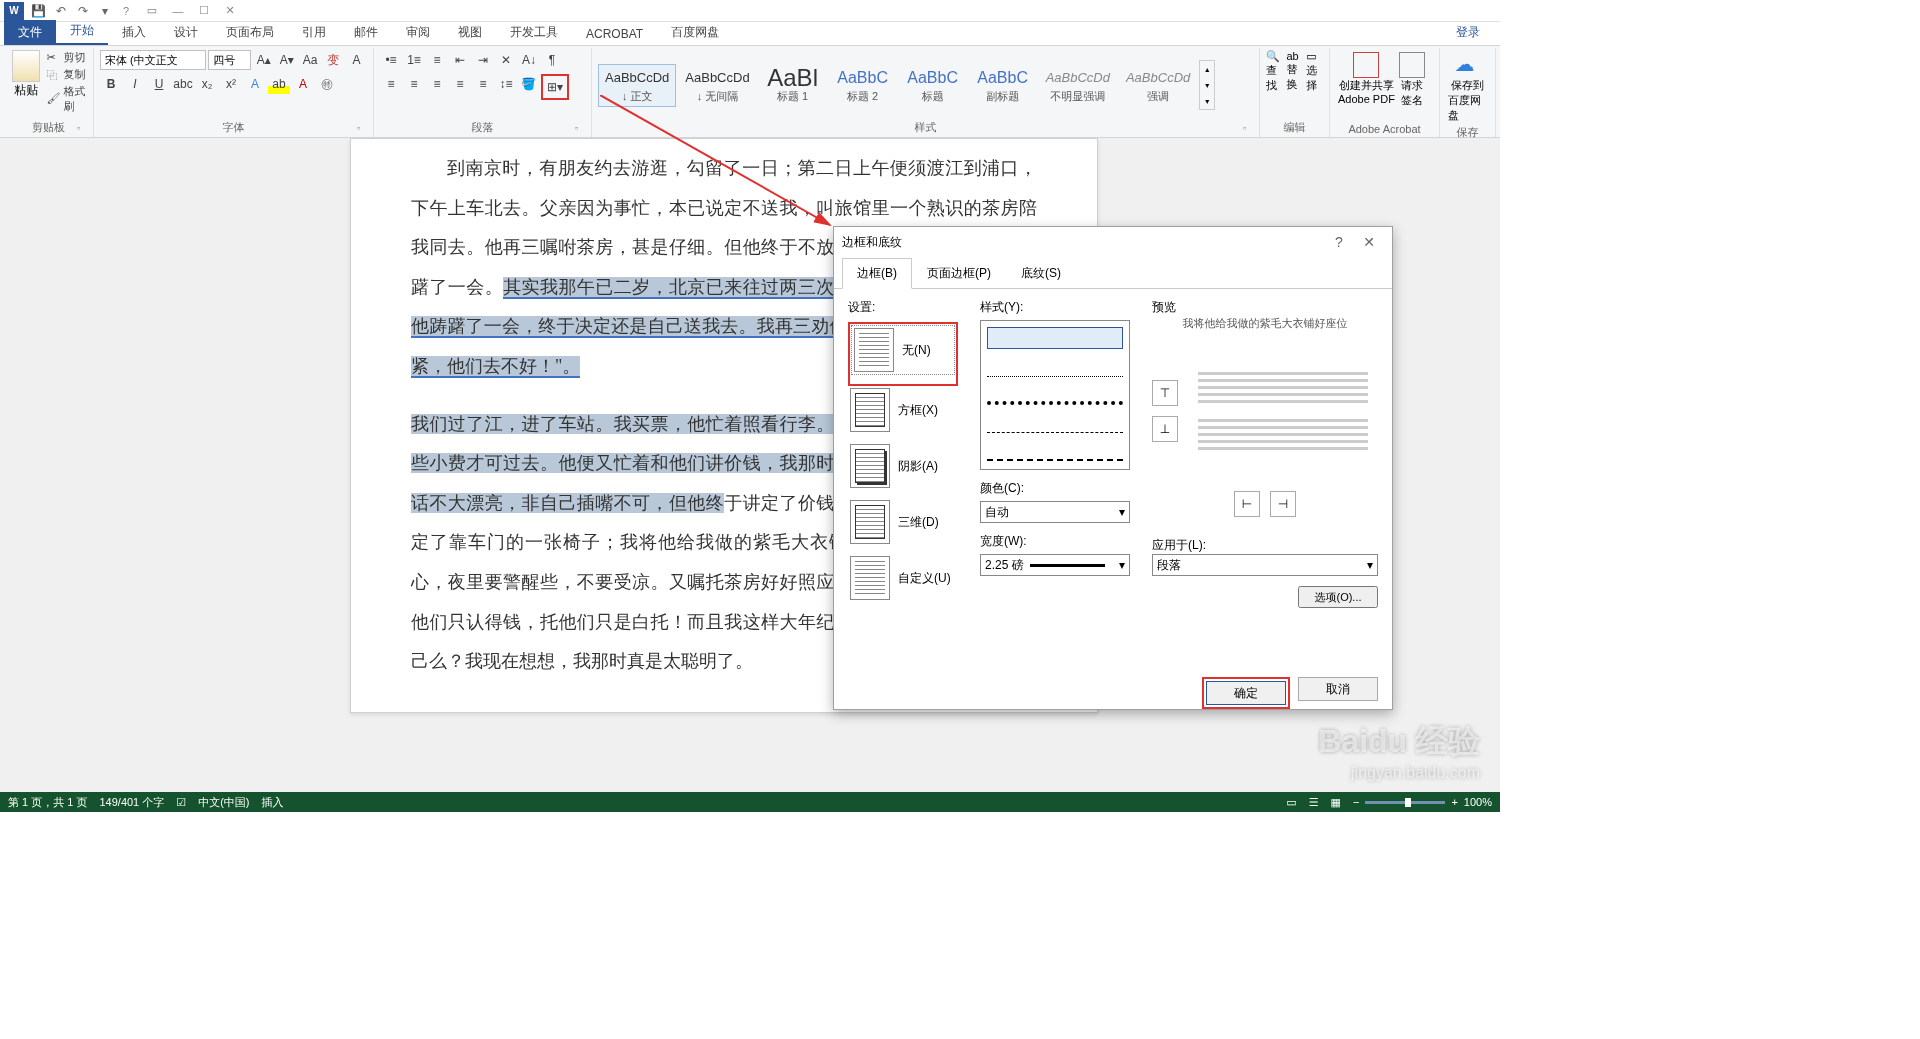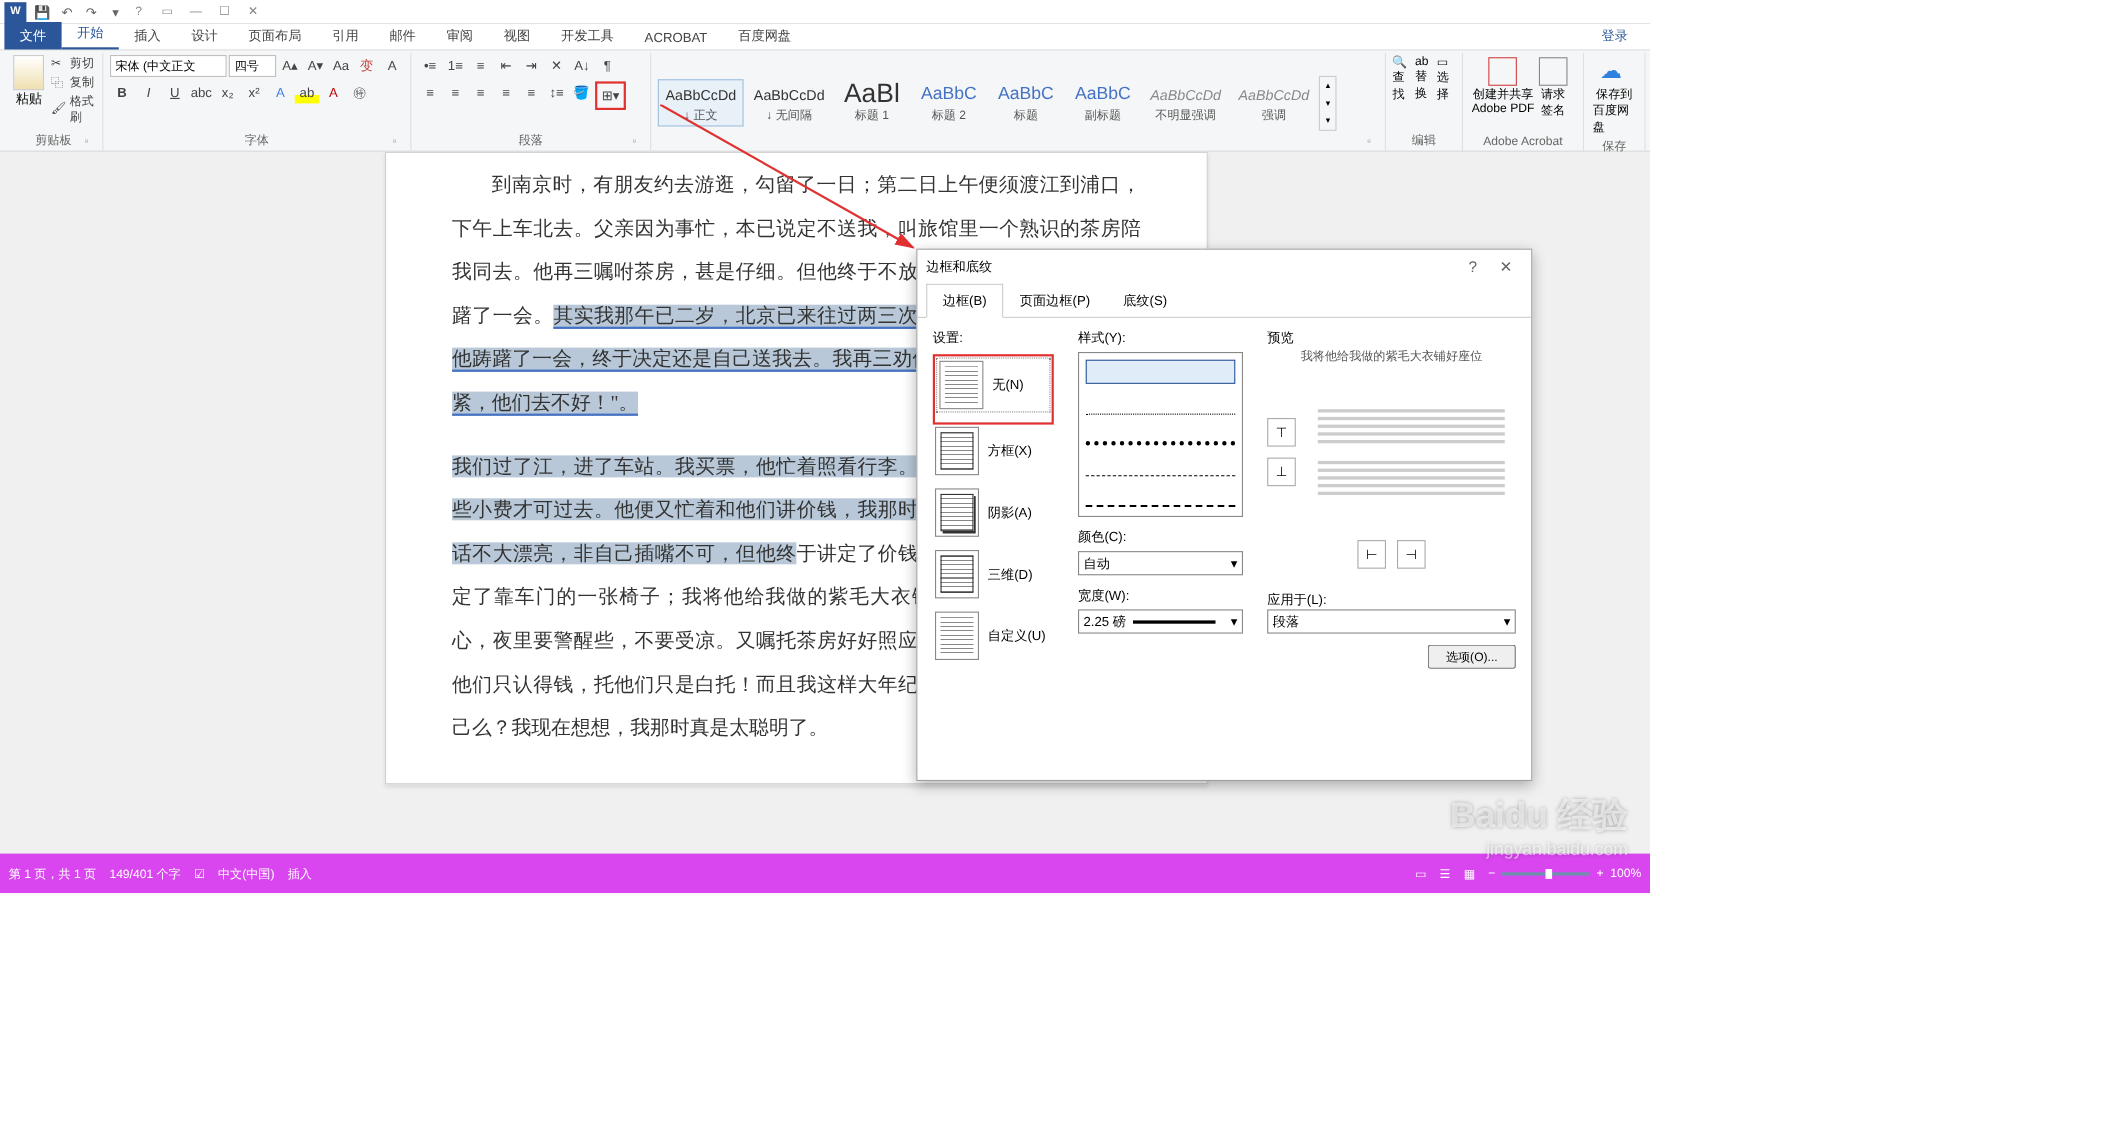--- a/index.html
+++ b/index.html
@@ -290,6 +290,7 @@
           </div>
       </div>
     </div>
+    <div class="label">样式</div>
     <div class="dlg-launch">▫</div>
   </div>
 

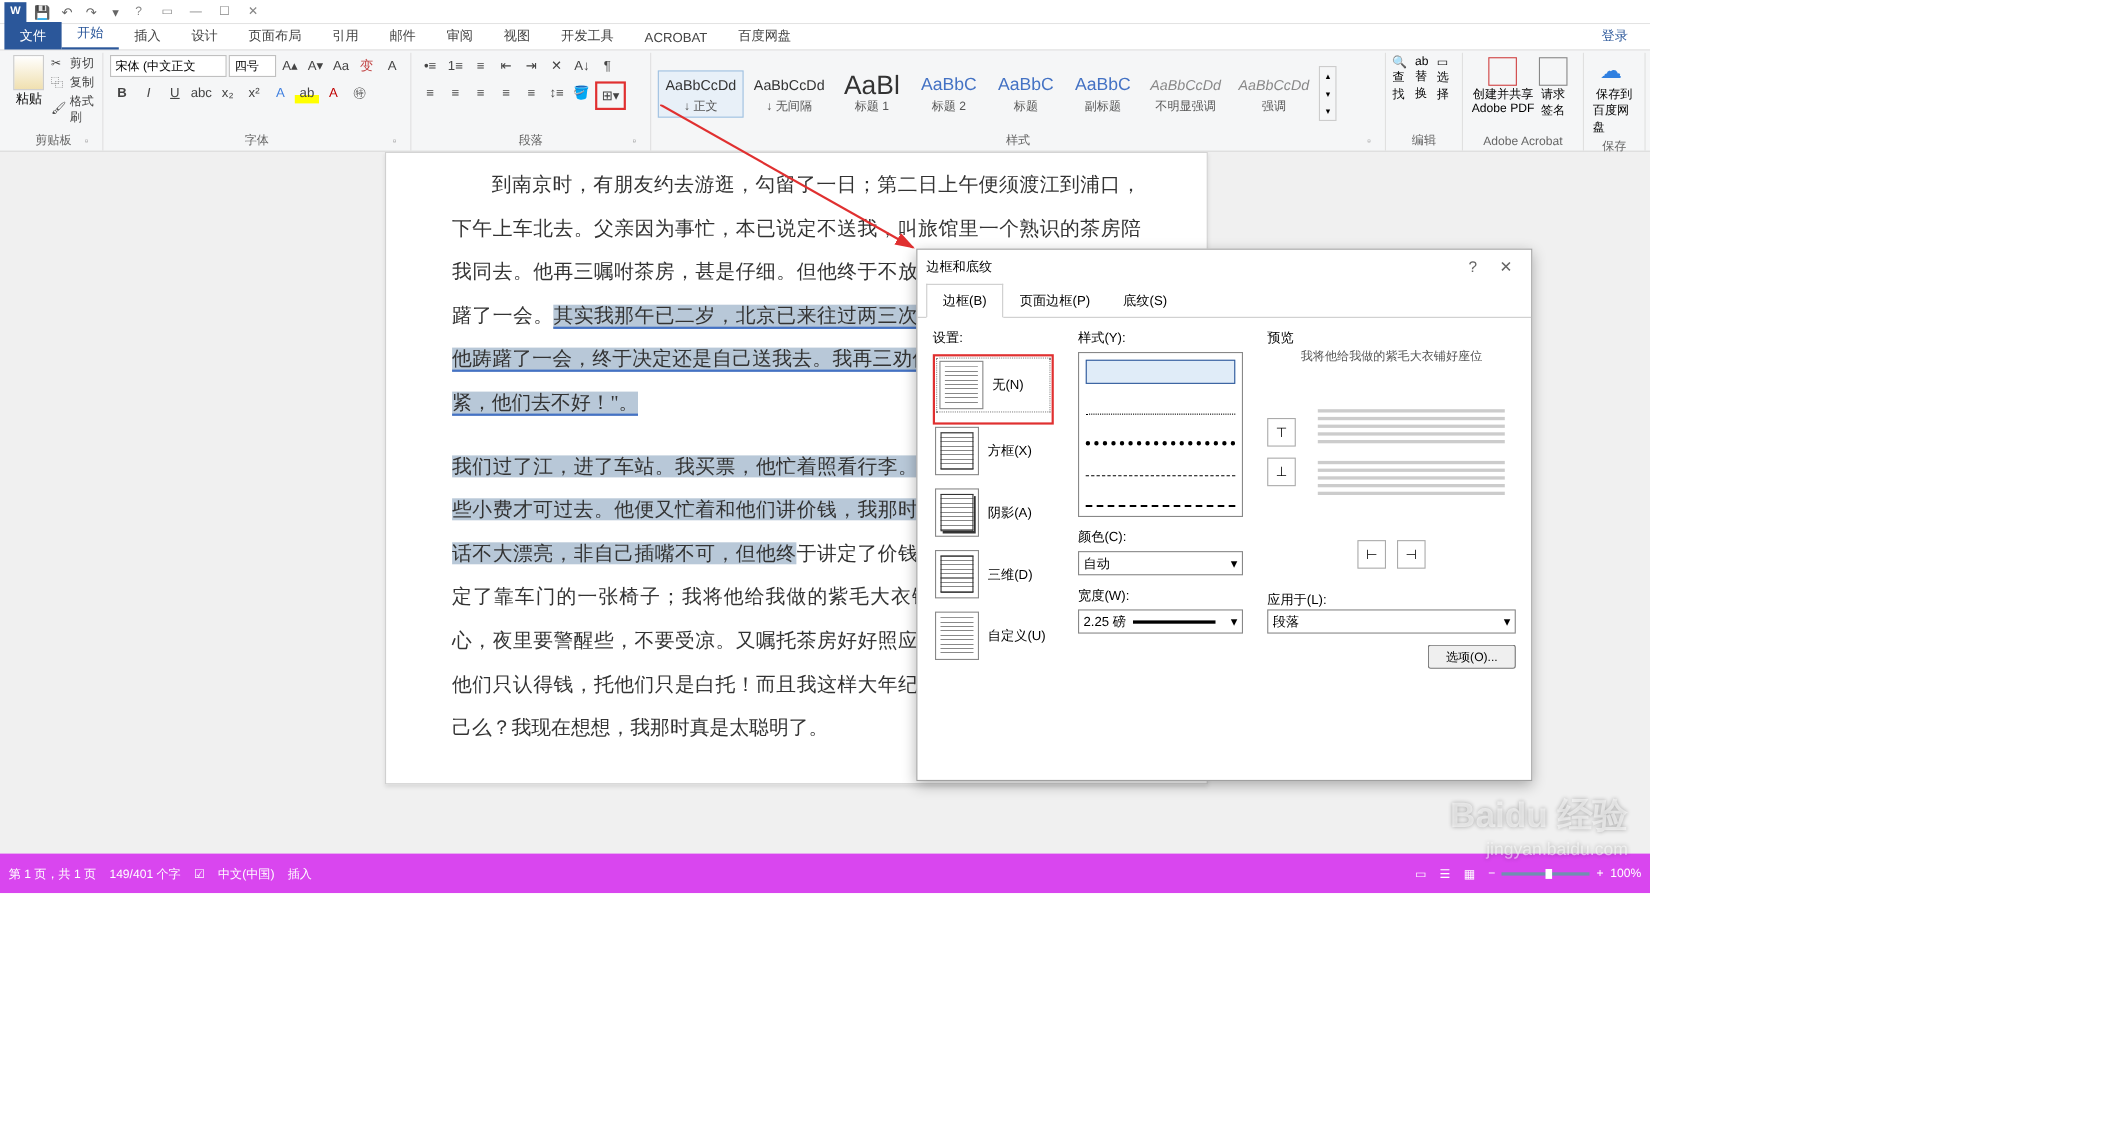--- a/index.html
+++ b/index.html
@@ -439,6 +439,10 @@
       </div>
     </div>
   </div>
+  <div class="dfooter">
+    <span class="redbox" style="padding:2px"><button class="primary">确定</button></span>
+    <button>取消</button>
+  </div>
 </div>
 
 <div class="statusbar">

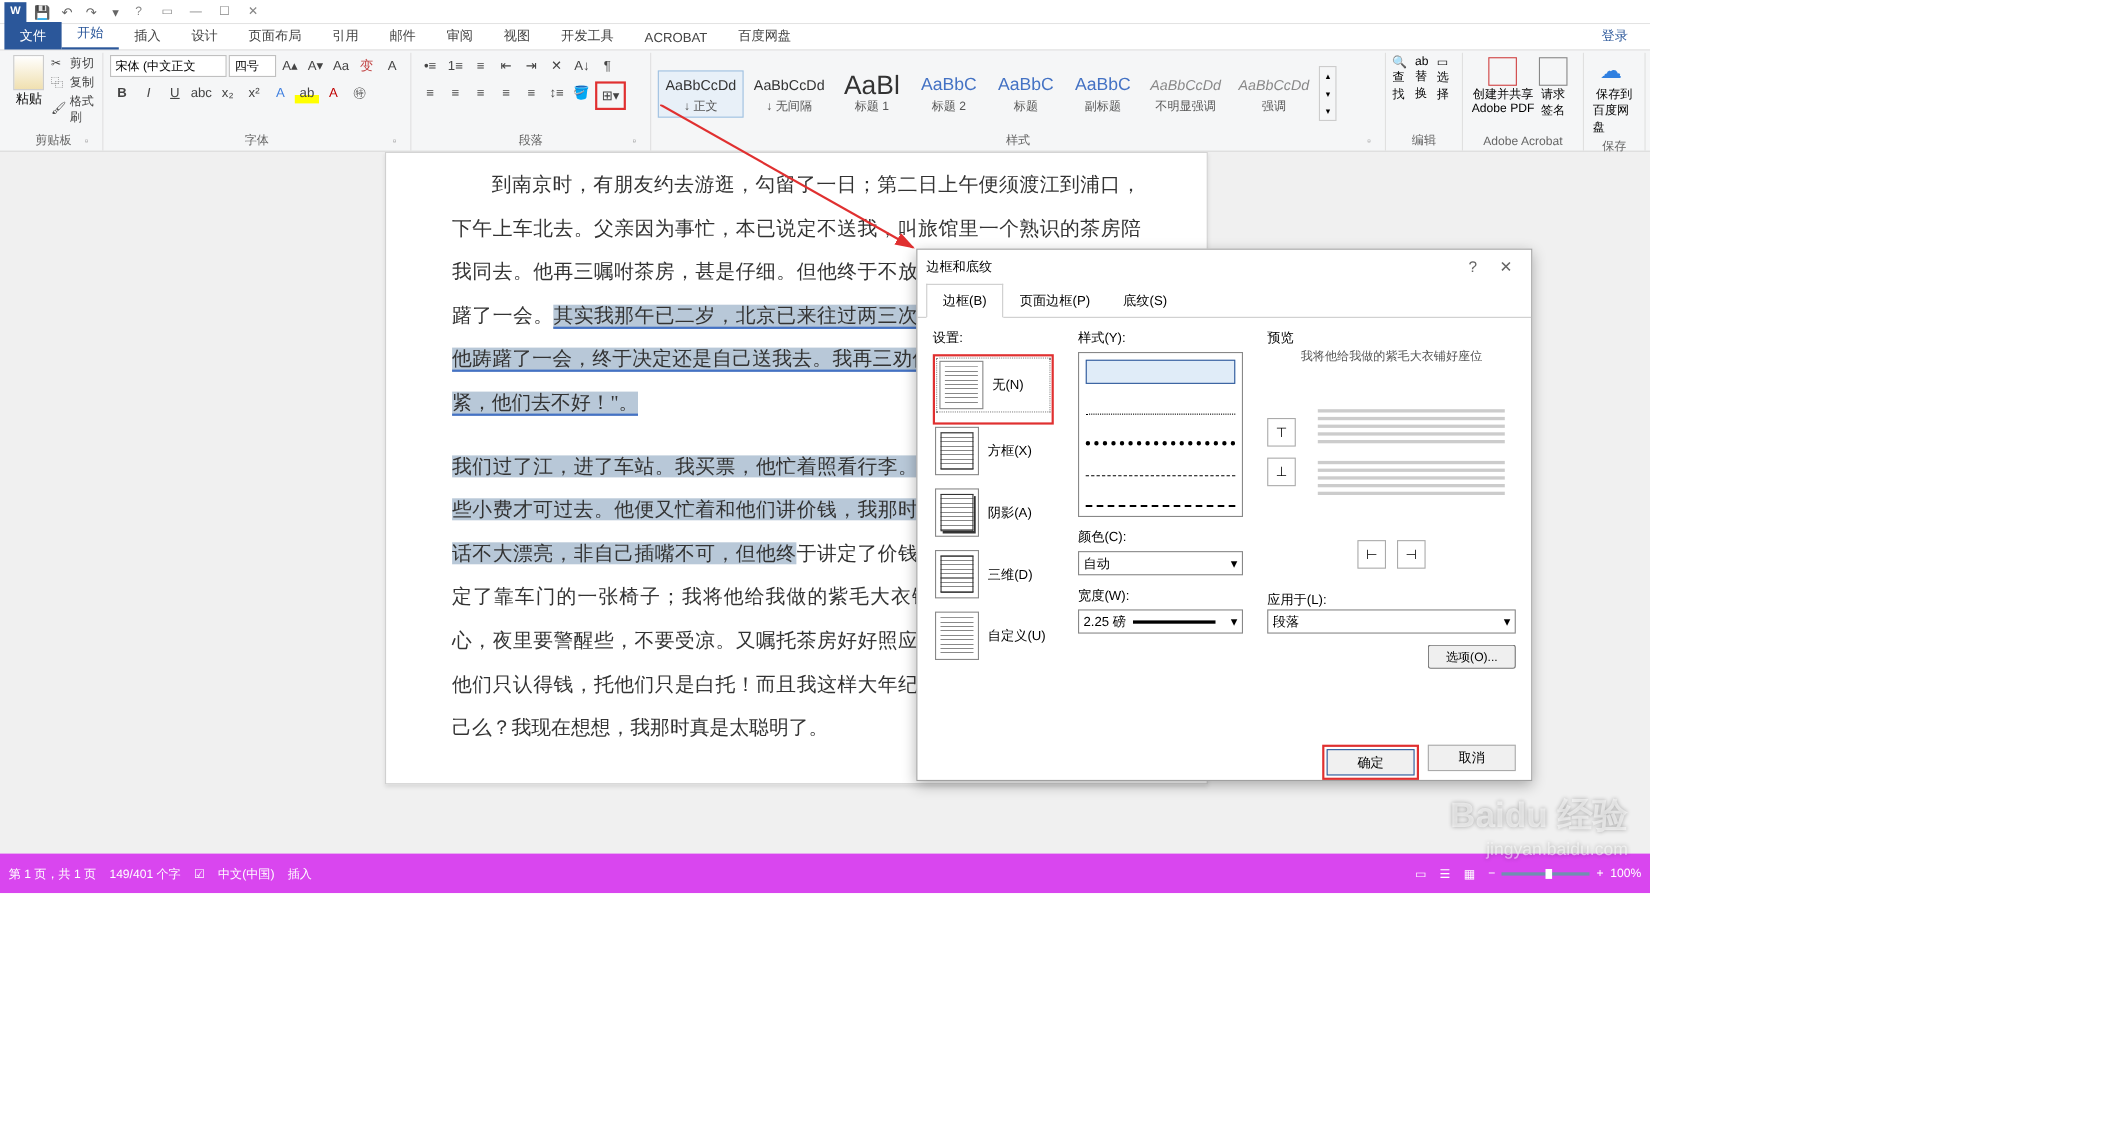--- a/index.html
+++ b/index.html
@@ -110,7 +110,7 @@
 .dialog .dfooter button { width: 80px; height: 24px; border: 1px solid #aaa; background: #f0f0f0; cursor: pointer; font-size: 12px; }
 .dialog .dfooter button.primary { border: 1px solid #2b579a; }
 
-.statusbar { position: absolute; bottom: 0; left: 0; right: 0; height: 36px; background: #d946ef; color: #fff; display: flex; align-items: center; padding: 0 8px; font-size: 11px; gap: 12px; }
+.statusbar { position: absolute; bottom: 0; left: 0; right: 0; height: 20px; background: #14532d; color: #fff; display: flex; align-items: center; padding: 0 8px; font-size: 11px; gap: 12px; }
 .statusbar .sp { flex: 1; }
 .statusbar .zoom { display: flex; align-items: center; gap: 6px; }
 .statusbar .zslider { width: 80px; height: 3px; background: #7090b0; position: relative; }

